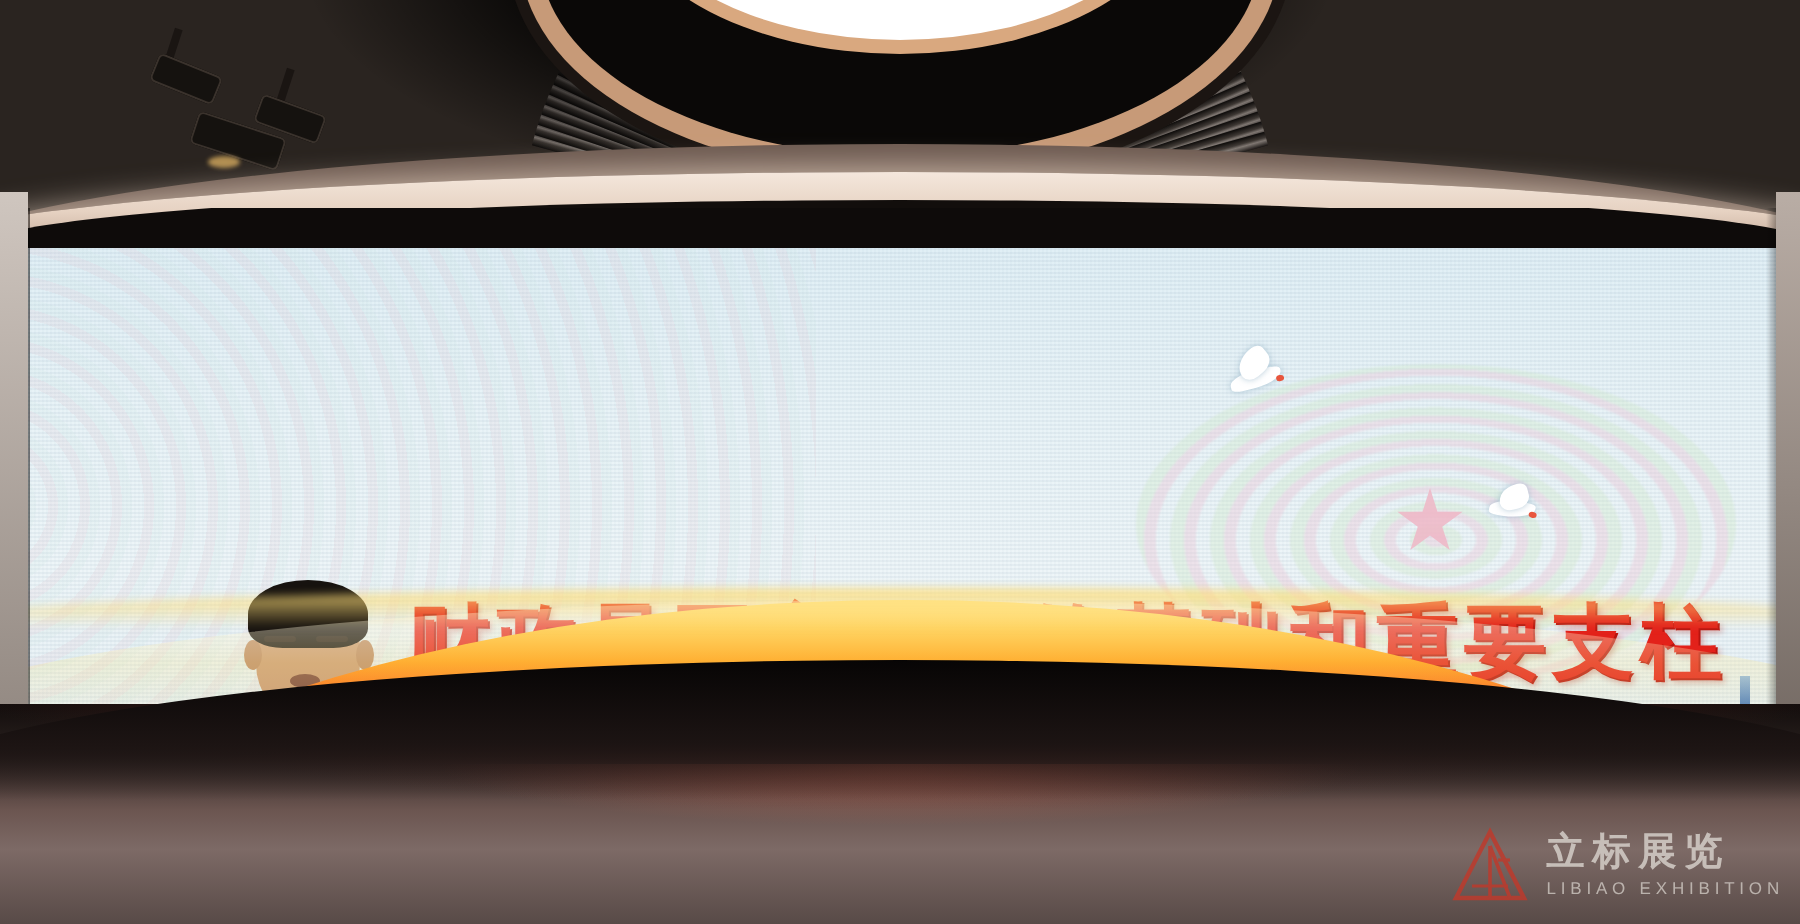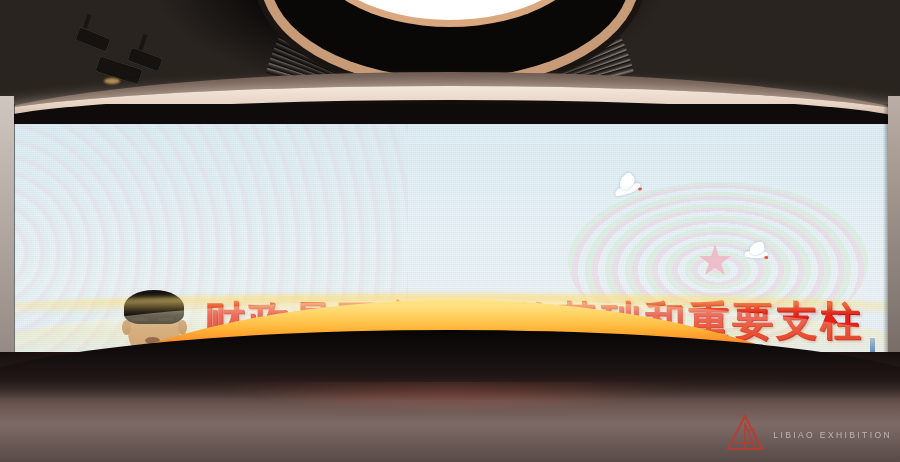--- a/index.html
+++ b/index.html
@@ -476,6 +476,7 @@
       </svg>
     </div>
     <div class="wm-text">
+      <div class="wm-cn">立标展览</div>
       <div class="wm-en">LIBIAO EXHIBITION</div>
     </div>
   </div>

